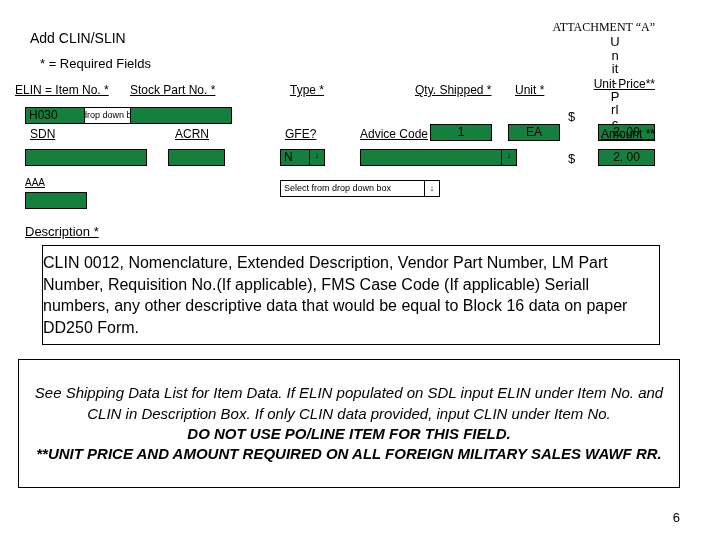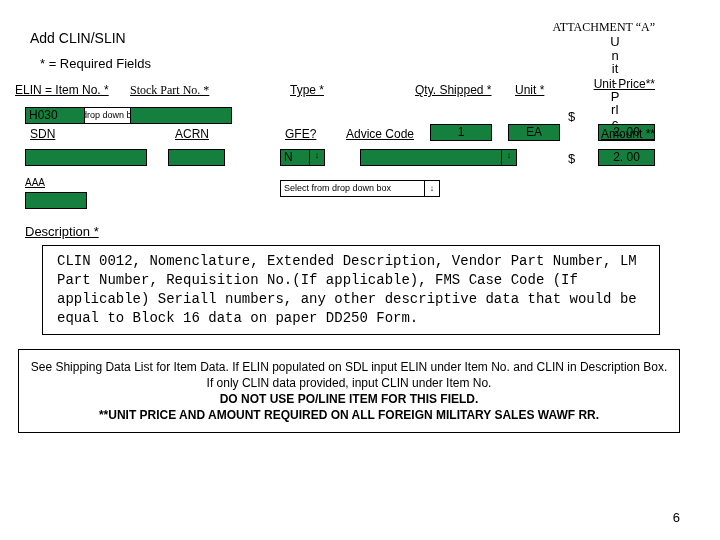--- a/index.html
+++ b/index.html
@@ -50,7 +50,7 @@
     position: absolute;
   }
   .elin { left: -15px; }
-  .stock { left: 100px; font-family: Liberation Serif, serif; }
+  .stock { left: 100px; }
   .type { left: 260px; }
   .qty { left: 385px; }
   .unit { left: 485px; }

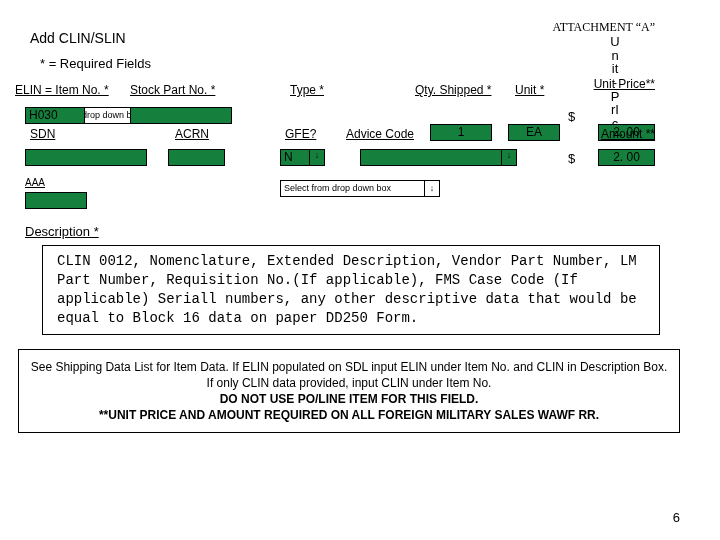--- a/index.html
+++ b/index.html
@@ -97,7 +97,7 @@
   .sdn { left: 0px; }
   .acrn { left: 145px; }
   .gfe { left: 255px; }
-  .advice { left: 316px; }
+  .advice { left: 330px; }
   .amount { right: 35px; }
   .row4 {
     margin-top: 6px;

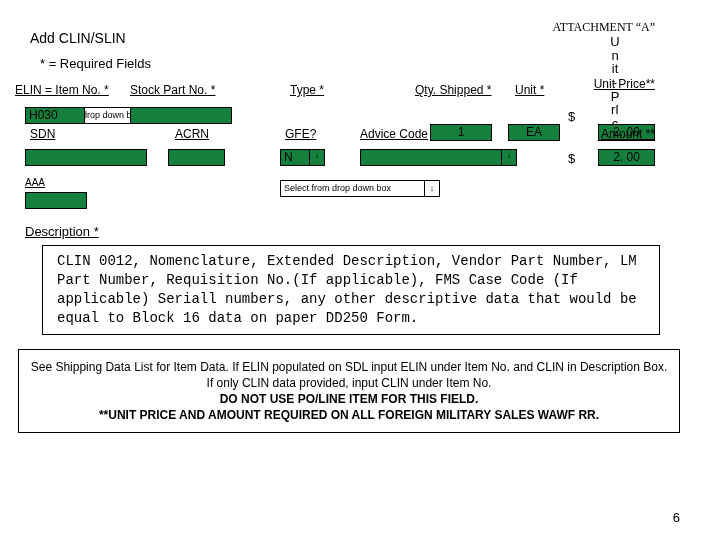--- a/index.html
+++ b/index.html
@@ -147,10 +147,9 @@
     margin-top: 6px;
     margin-left: 12px;
     margin-right: 30px;
-    padding: 6px 14px;
-    font-size: 14px;
+    padding: 6px 0;
+    font-size: 16px;
     line-height: 1.35;
-    font-family: Liberation Mono, monospace;
   }
   .instr-box {
     border: 1.5px solid #000;

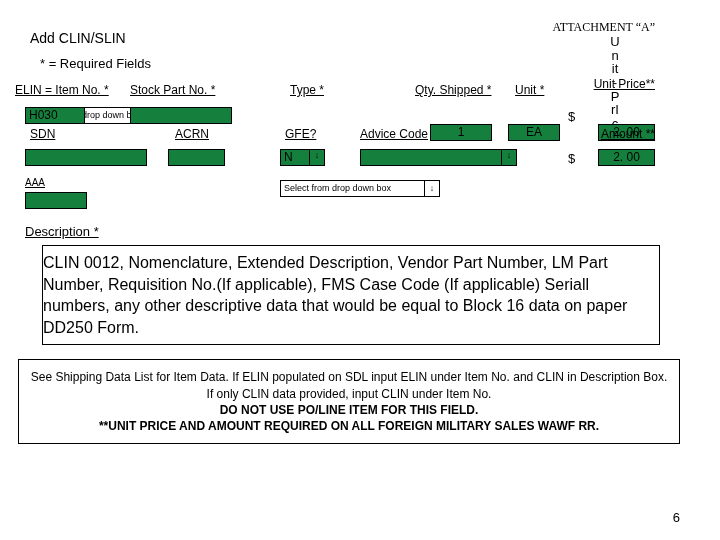--- a/index.html
+++ b/index.html
@@ -156,10 +156,11 @@
     margin-top: 14px;
     margin-left: -12px;
     margin-right: 10px;
-    padding: 9px 8px;
-    font-size: 12px;
+    padding: 23px 8px;
+    font-size: 15px;
     line-height: 1.35;
     text-align: center;
+    font-style: italic;
   }
   .pagenum {
     position: absolute;

